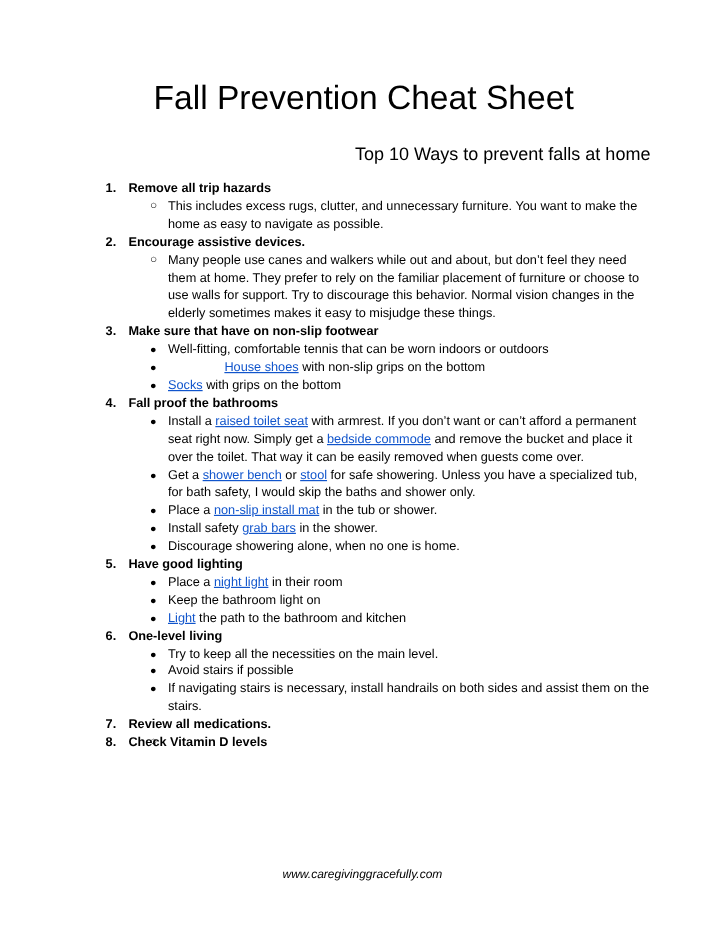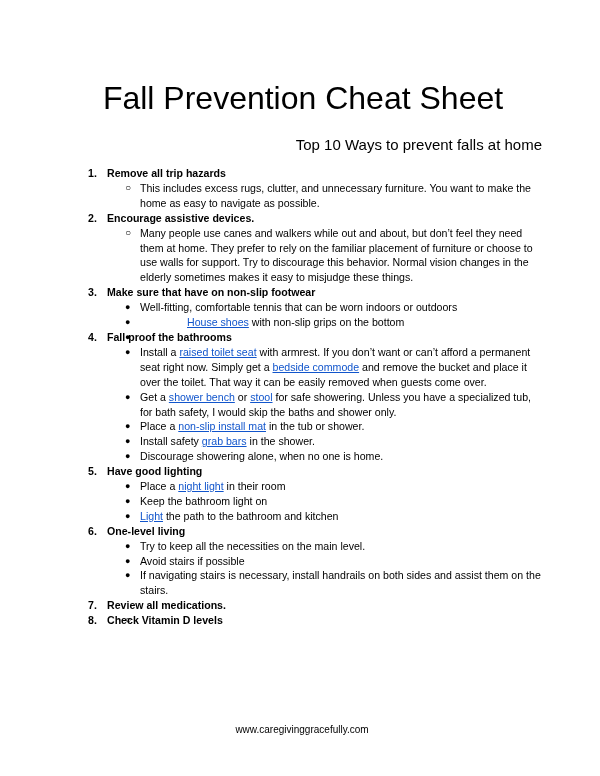--- a/index.html
+++ b/index.html
@@ -17,8 +17,8 @@
     overflow: hidden;
   }
   .doc-title {
-    margin: 16px;
-    font-size: 32px;
+    margin: 0;
+    font-size: 28px;
     line-height: 32px;
     font-weight: 400;
     text-align: center;

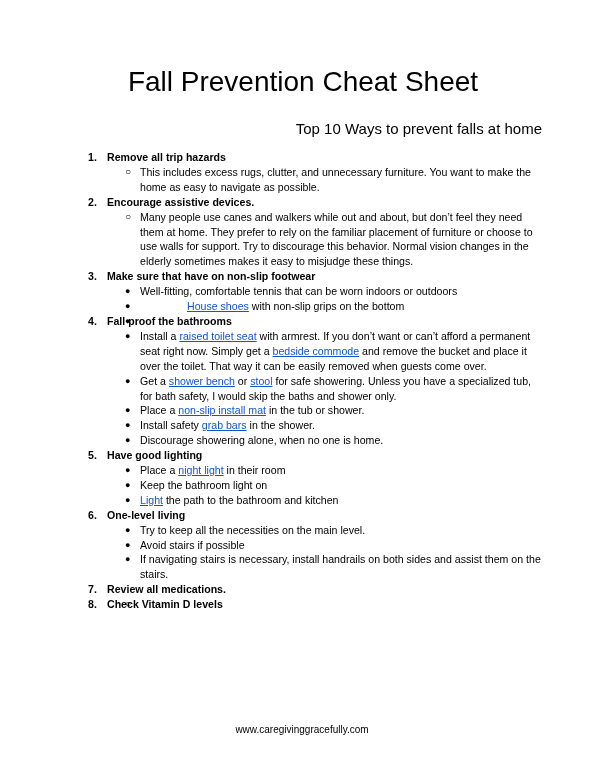--- a/index.html
+++ b/index.html
@@ -92,6 +92,7 @@
         </div>
         <div class="sub">
           <span class="bullet disc">●</span>
+          <div class="sub-text"><a class="doc-link" href="#" style="color: rgb(17, 85, 204);">Socks</a> with grips on the bottom</div>
         </div>
       </div>
       <div class="item">

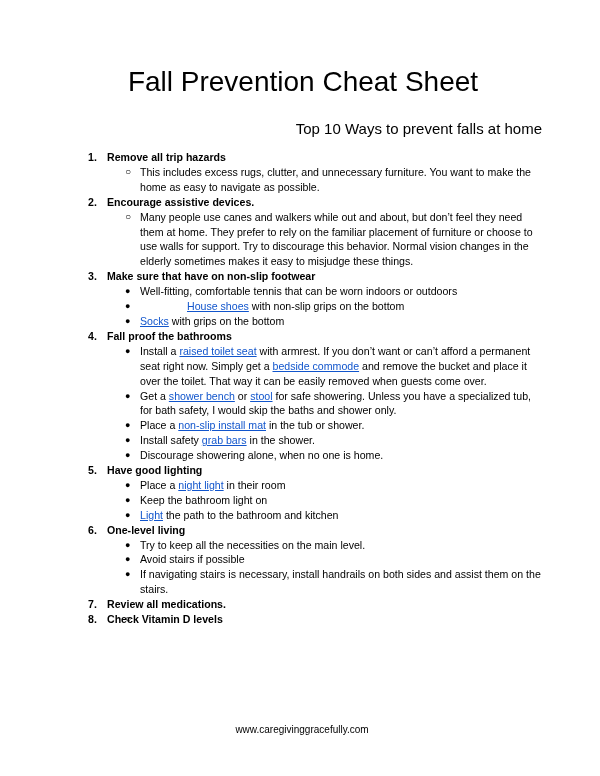--- a/index.html
+++ b/index.html
@@ -57,6 +57,7 @@
     text-align: center;
     font-size: 10px;
     line-height: 12px;
+    font-style: italic;
   }
 </style>
 </head>

